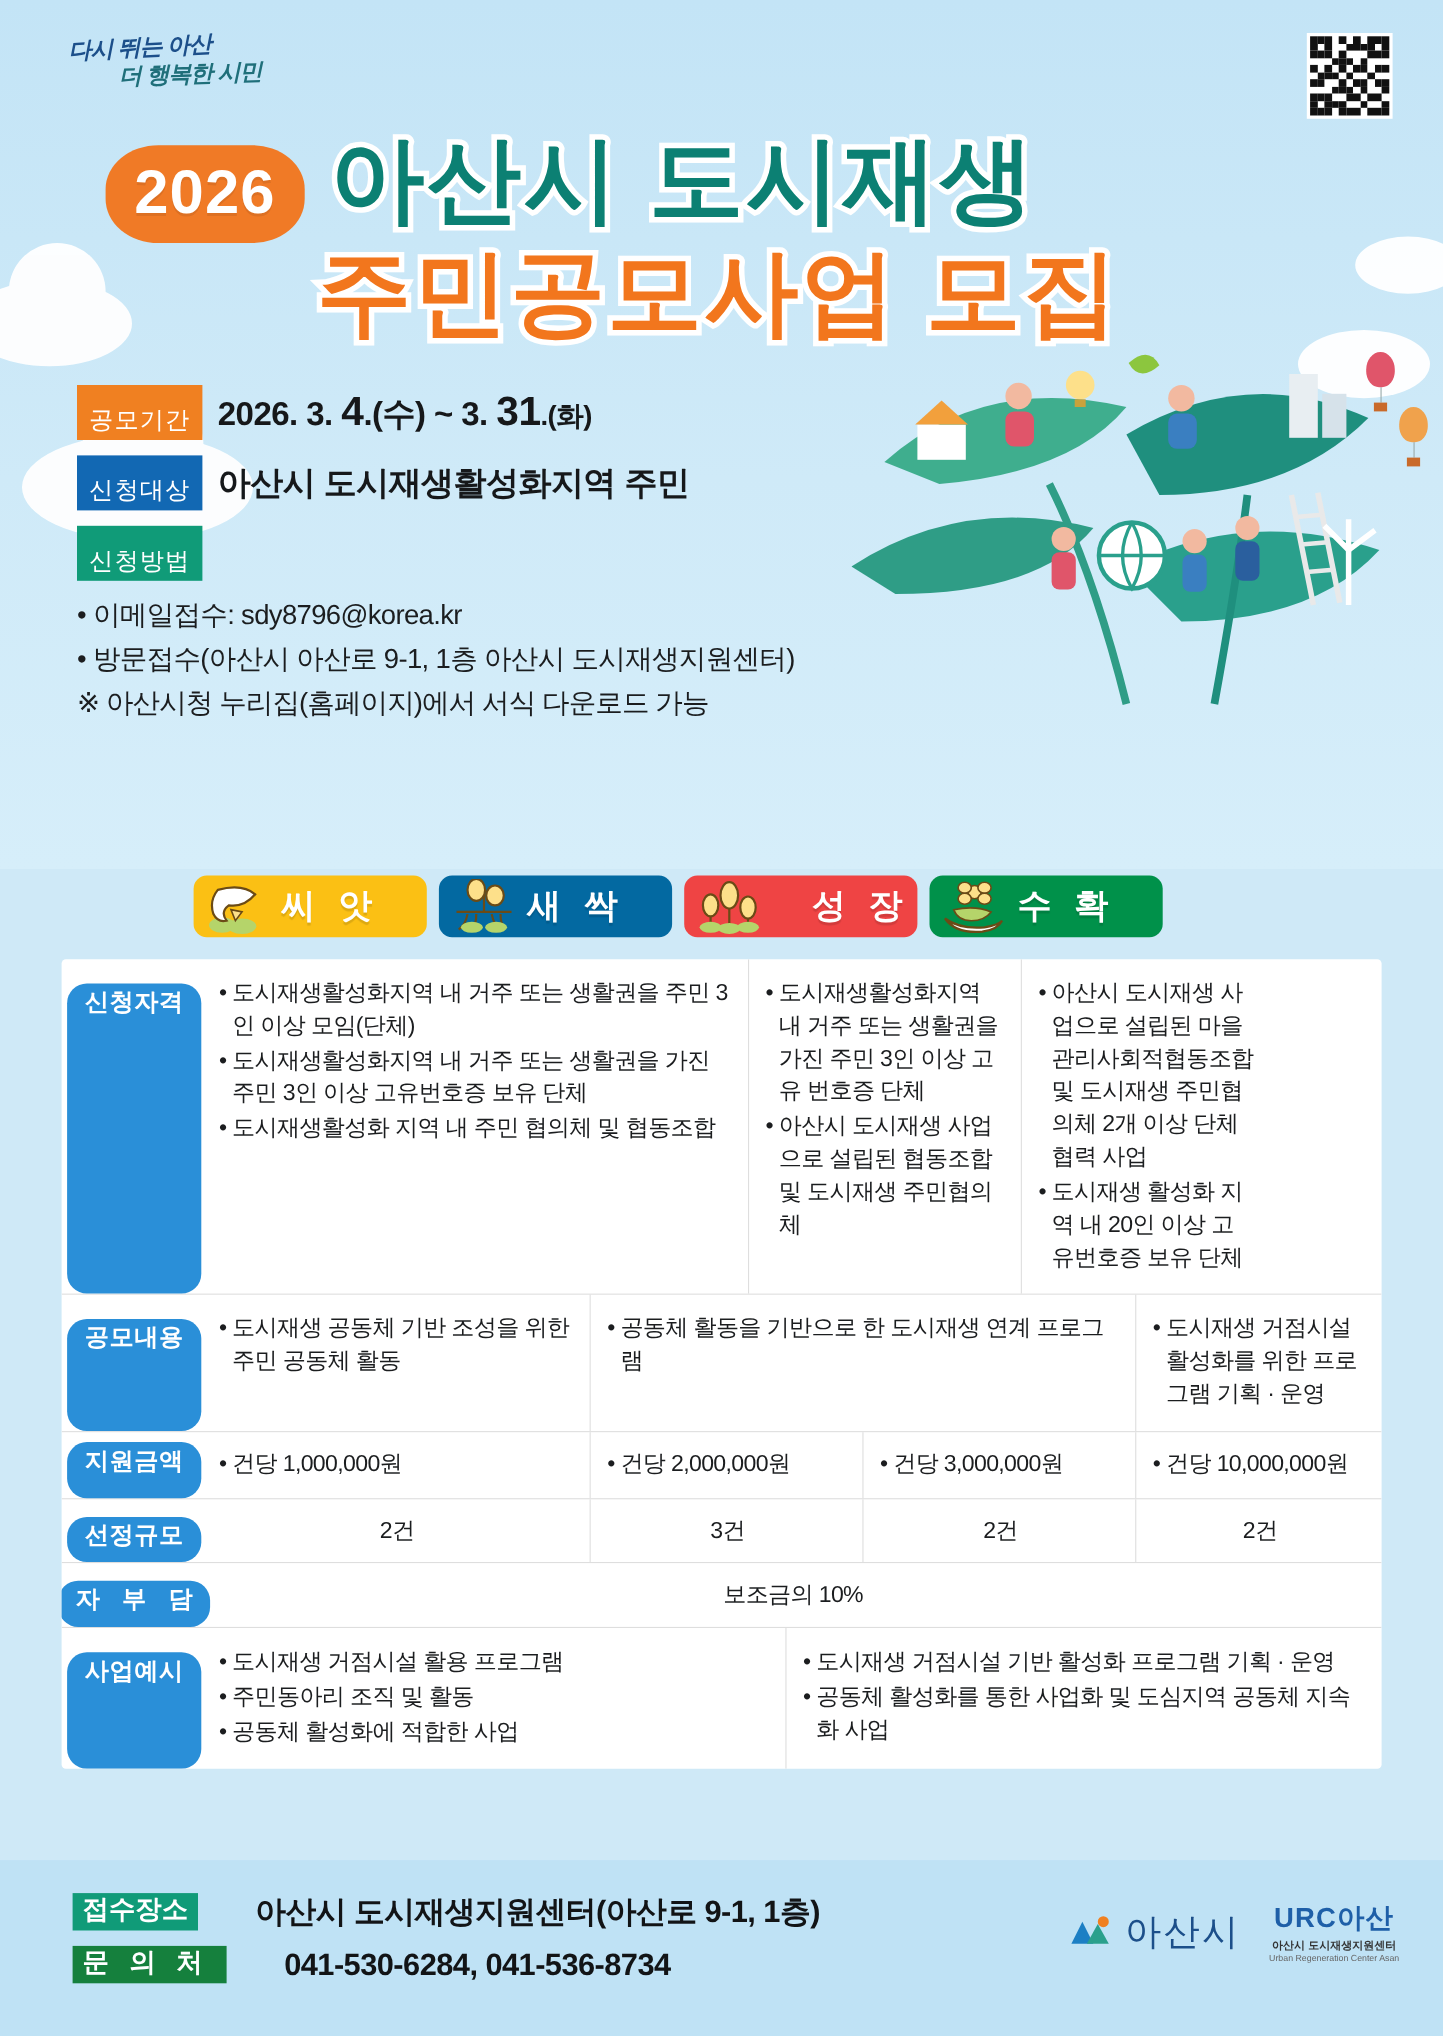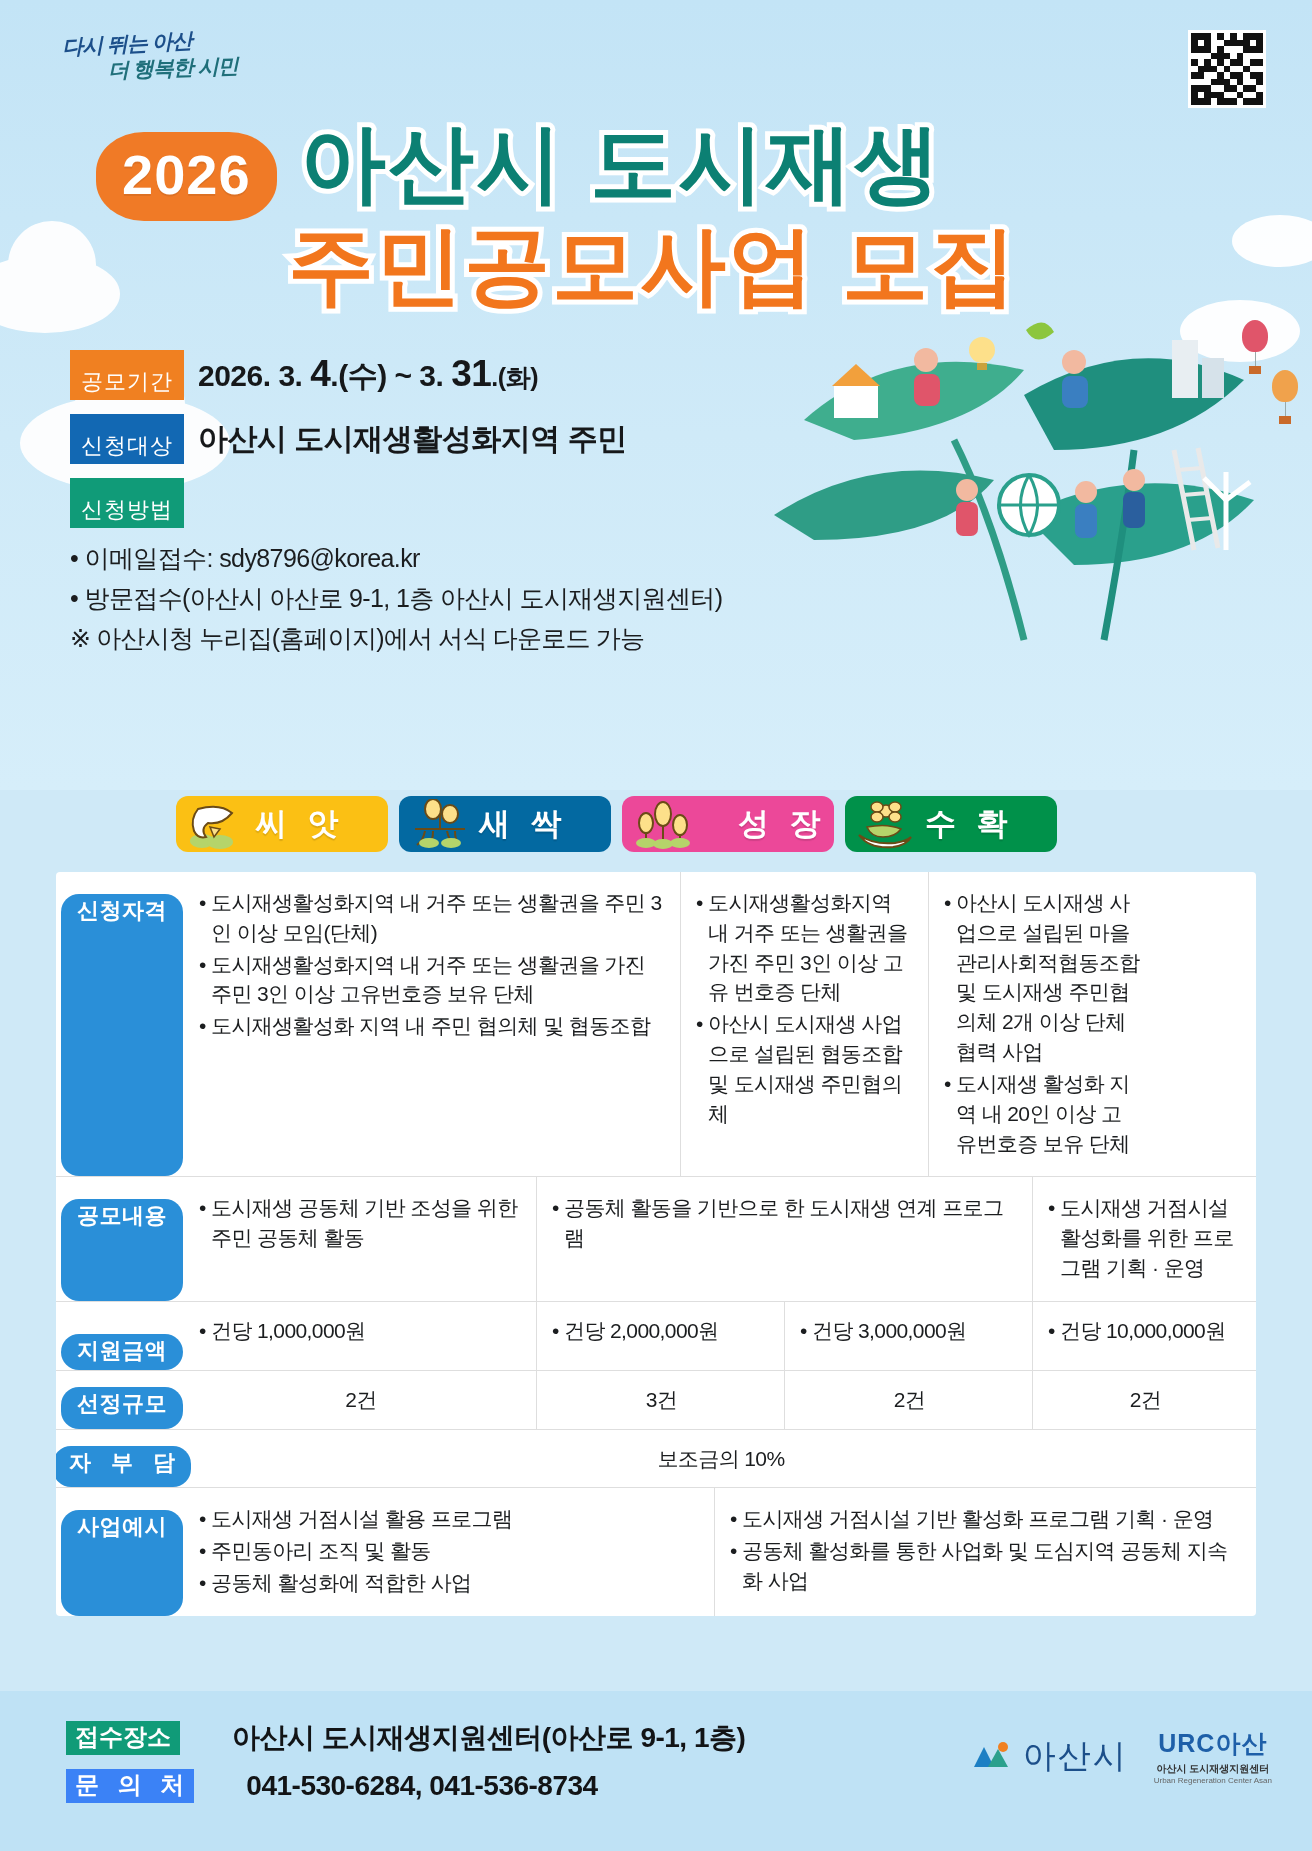--- a/index.html
+++ b/index.html
@@ -101,7 +101,7 @@
   }
   .tab.t1 { background: #fbc014; }
   .tab.t2 { background: #0369a1; }
-  .tab.t3 { background: #ec4899; gap: 44px; }
+  .tab.t3 { background: #ef4444; gap: 44px; }
   .tab.t4 { background: #00914a; }
   .tab-ico { width: 62px; height: 50px; flex: none; position: relative; }
 

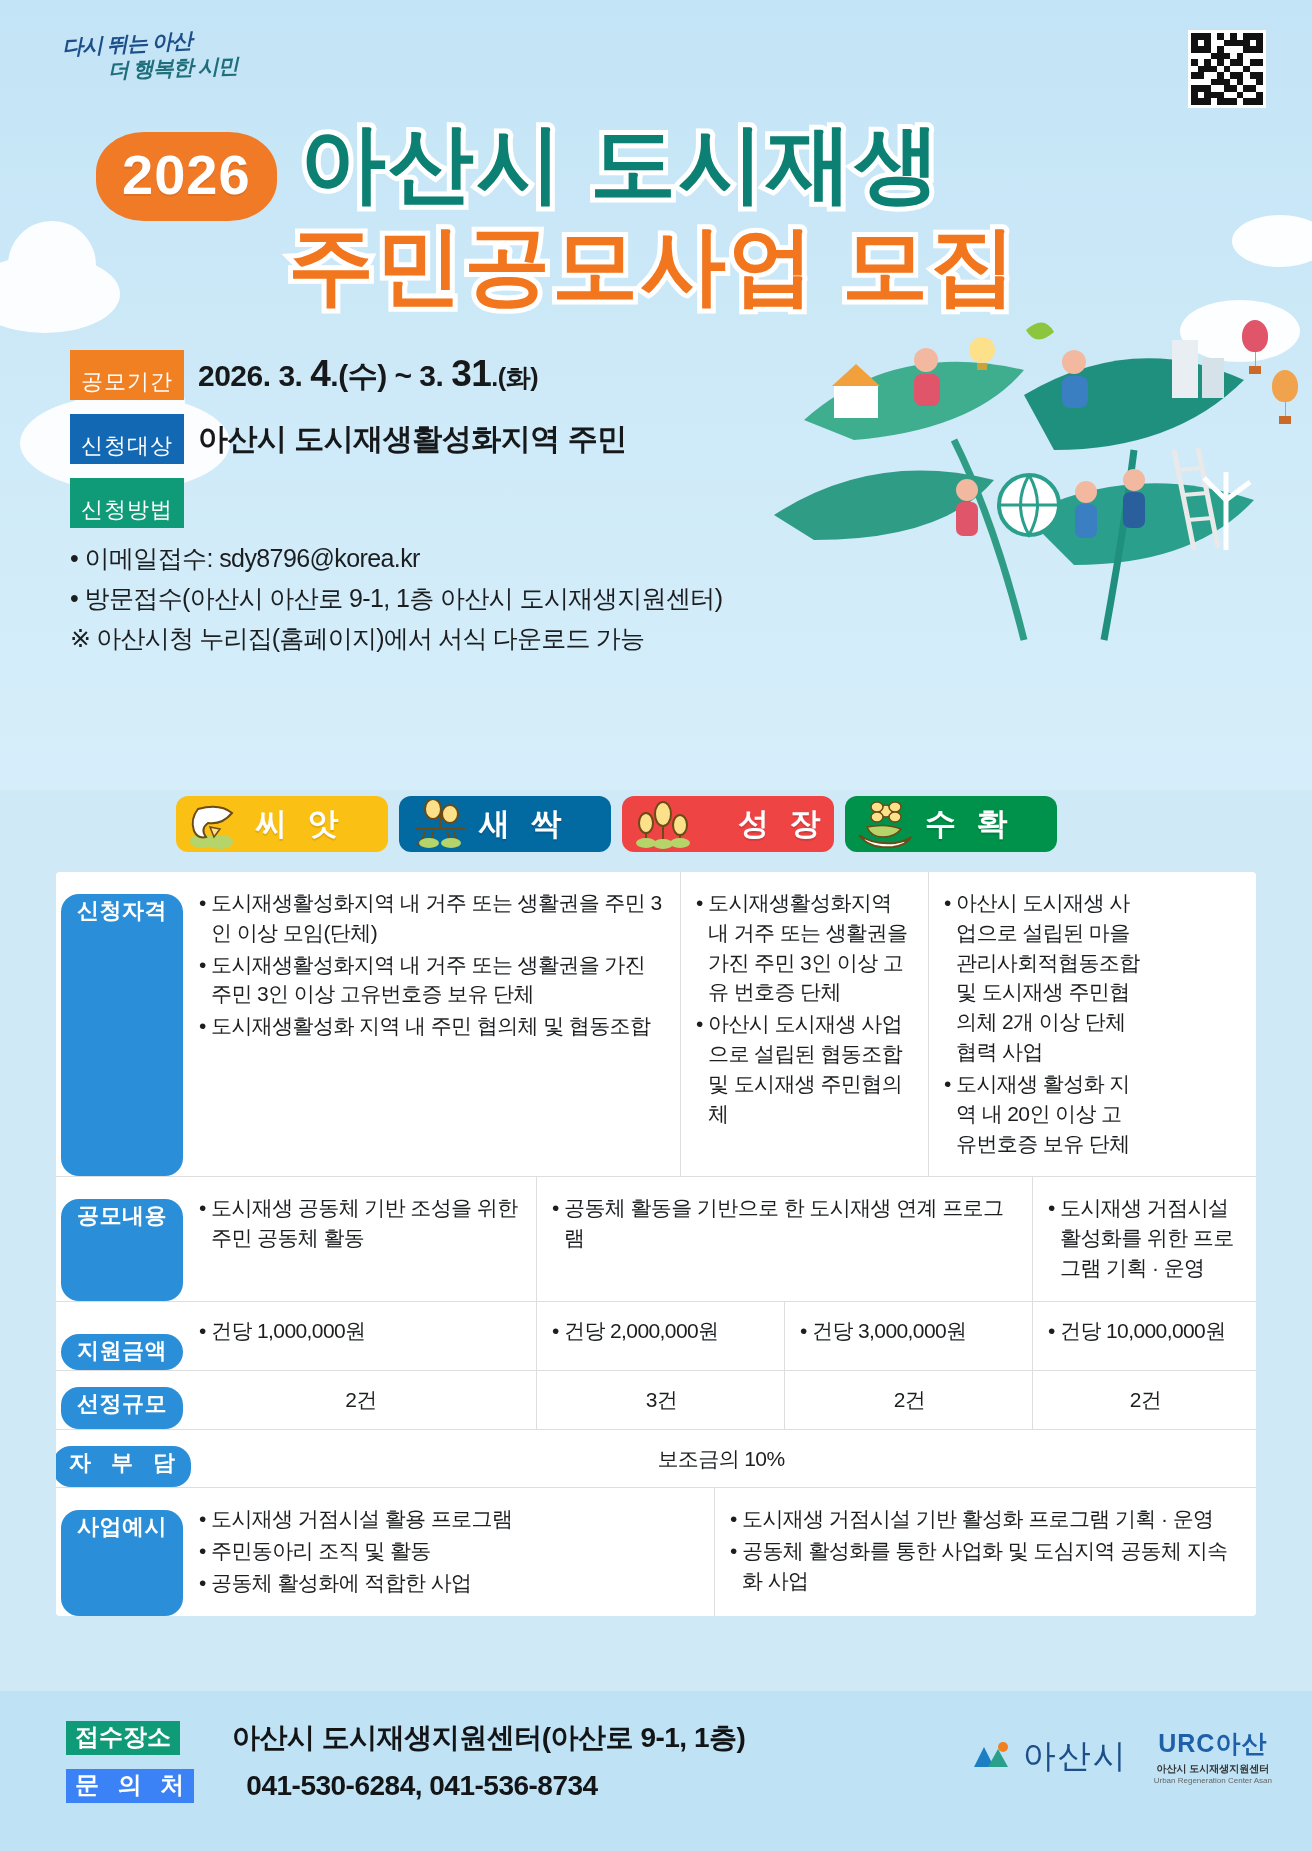--- a/index.html
+++ b/index.html
@@ -499,7 +499,7 @@
   </div>
 
   <div class="trow">
-    <div class="rowlabel" style="padding-top:32px;">
+    <div class="rowlabel" style="padding-top:9px;">
       <span class="pill">지원금액</span>
     </div>
     <div class="cells">

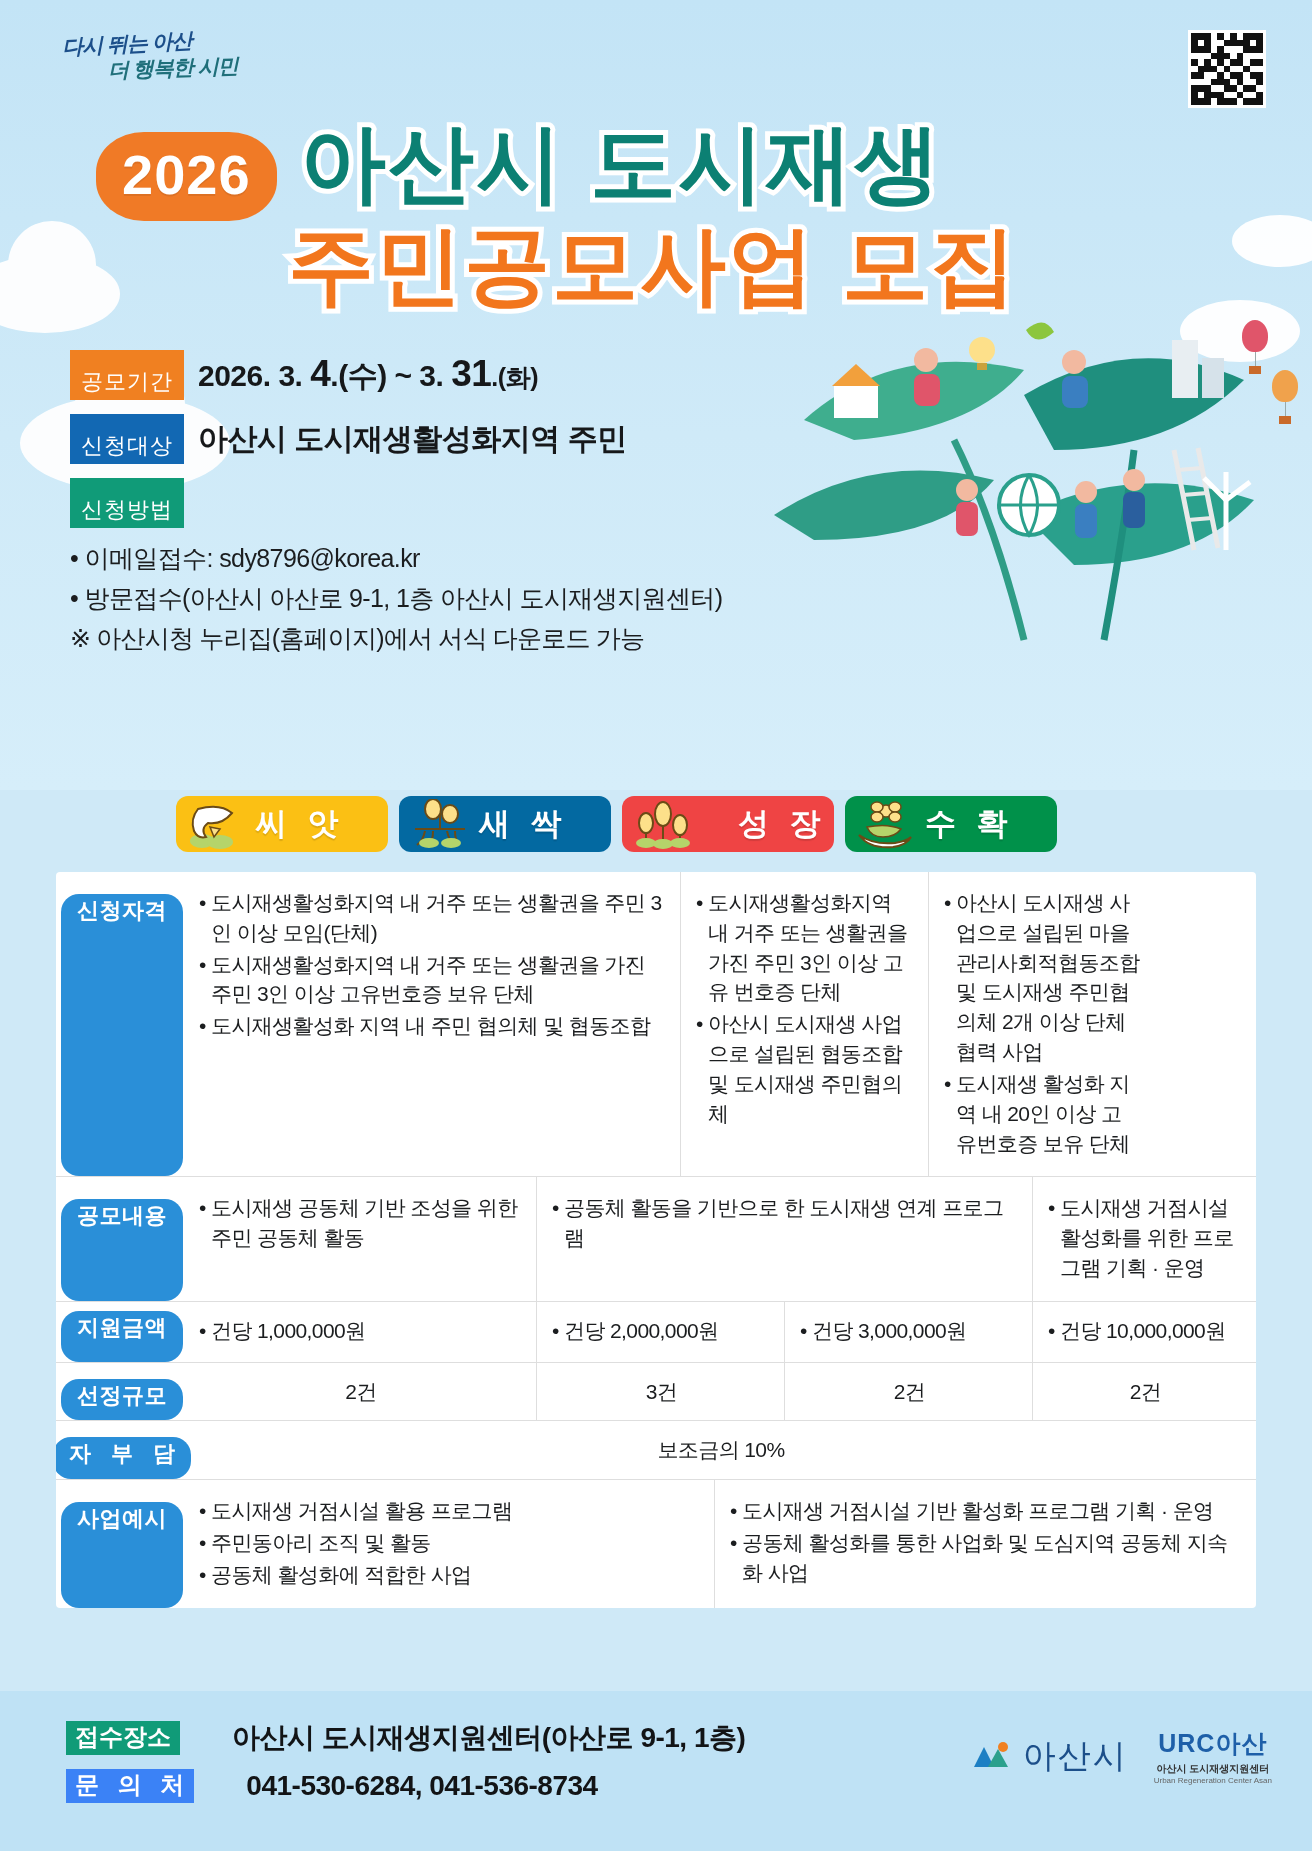--- a/index.html
+++ b/index.html
@@ -151,7 +151,7 @@
     margin-right: 12px; line-height: 1; white-space: nowrap;
   }
   .f-tag.green { background: #109b78; }
-  .f-tag.orange { background: #3b82f6; letter-spacing: 6px; padding-right: 4px; }
+  .f-tag.orange { background: #15803d; letter-spacing: 6px; padding-right: 16px; }
   .f-val { font-size: 28px; font-weight: 800; color: #121416; letter-spacing: -.5px; margin-left: 40px; }
 
   .f-logos { position: absolute; right: 40px; top: 36px; display: flex; align-items: center; gap: 26px; }

